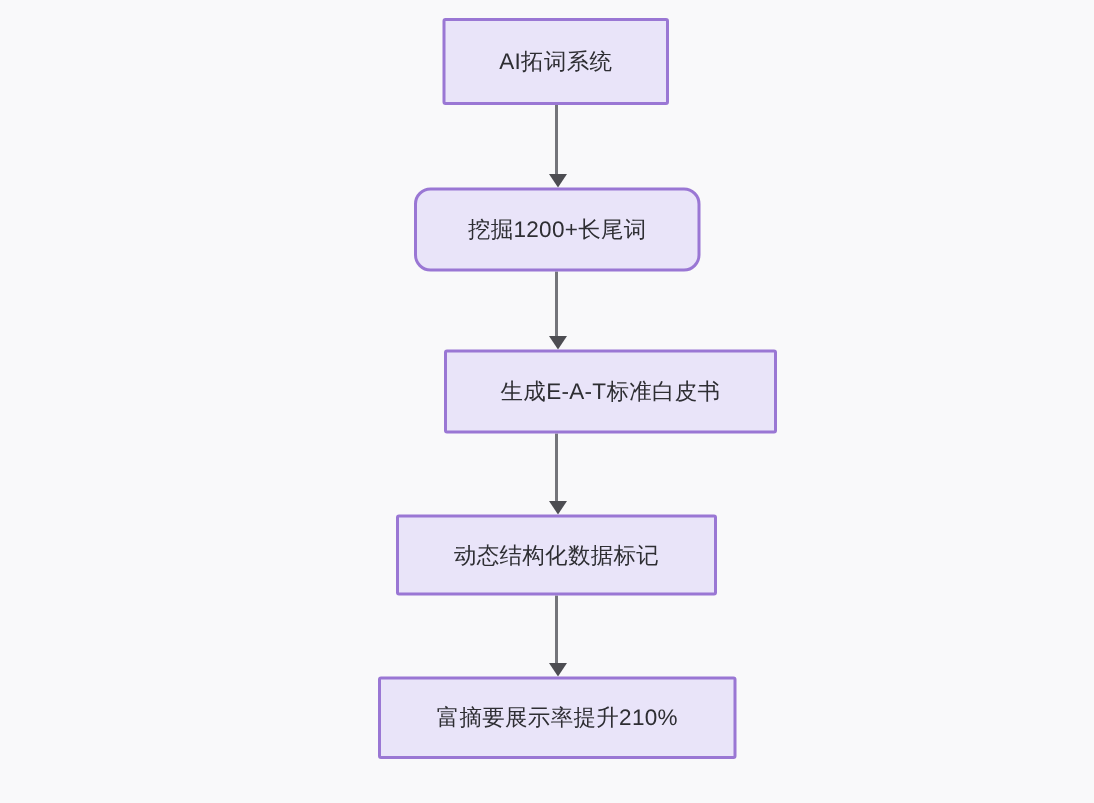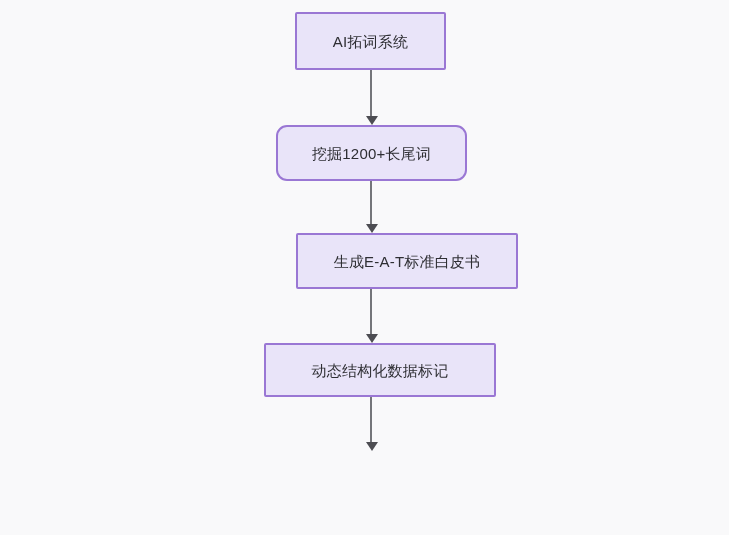--- a/index.html
+++ b/index.html
@@ -89,7 +89,7 @@
   <div class="node" style="left: 260px; top: 233px; width: 222px; height: 56px; margin-left: 36px;">
     <span class="node-label">生成E-A-T标准白皮书</span>
   </div>
-  <div class="node" style="left: 264px; top: 343px; width: 232px; height: 54px;">
+  <div class="node" style="left: 264px; top: 343px; width: 214px; height: 54px;">
     <span class="node-label">动态结构化数据标记</span>
   </div>
 

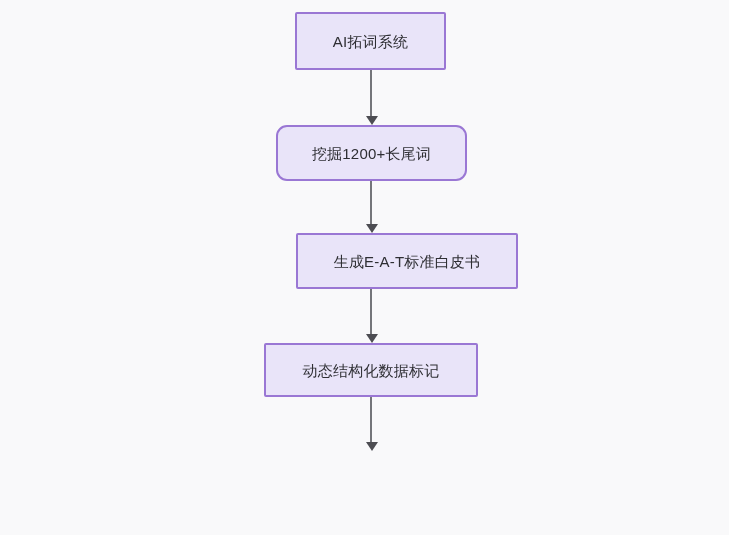--- a/index.html
+++ b/index.html
@@ -92,6 +92,9 @@
   <div class="node" style="left: 264px; top: 343px; width: 214px; height: 54px;">
     <span class="node-label">动态结构化数据标记</span>
   </div>
+  <div class="node" style="left: 252px; top: 451px; width: 239px; height: 55px;">
+    <span class="node-label">富摘要展示率提升210%</span>
+  </div>
 
 </div>
 

